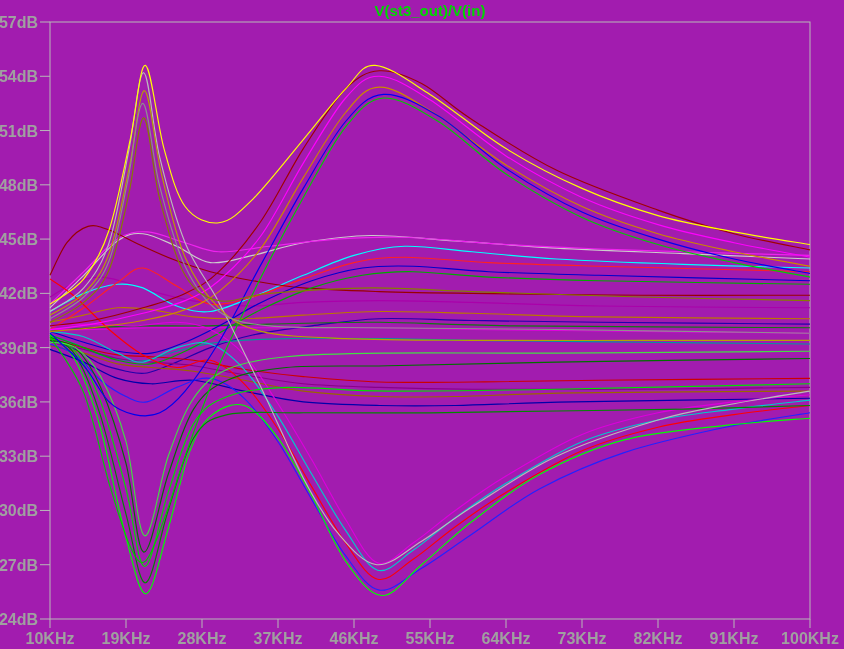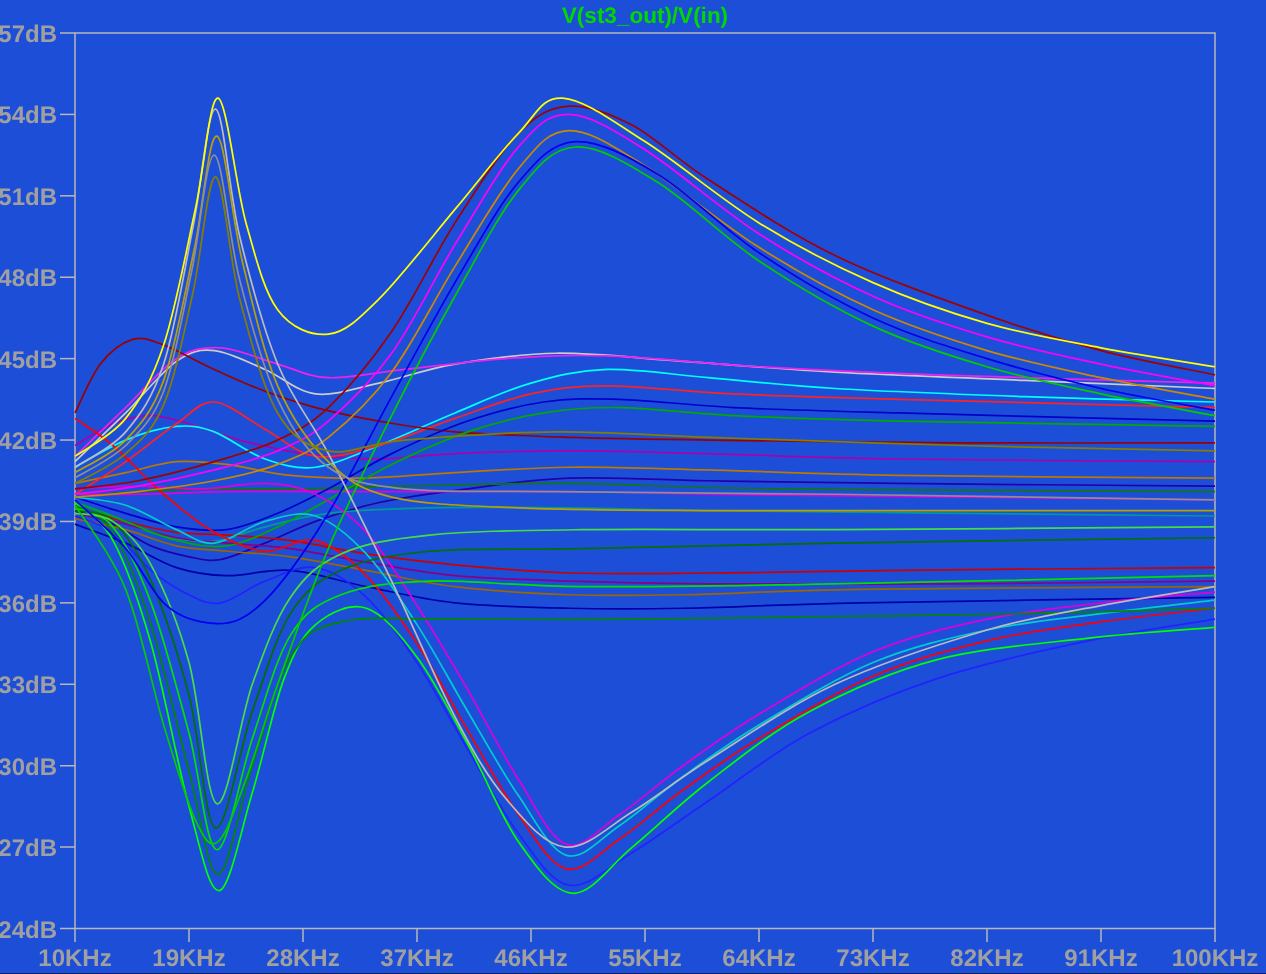--- a/index.html
+++ b/index.html
@@ -3,7 +3,7 @@
 <meta charset="utf-8">
 <style>
   html,body{margin:0;padding:0;background:#000;}
-  .screen{position:relative;width:844px;height:649px;background:#1d4ed8;overflow:hidden;
+  .screen{position:relative;width:844px;height:649px;background:#a21caf;overflow:hidden;
           font-family:"Liberation Sans","DejaVu Sans",sans-serif;}
   .plot-title{position:absolute;left:50px;top:2px;width:760px;text-align:center;
               font-size:15px;font-weight:bold;color:#00d800;letter-spacing:0px;}

